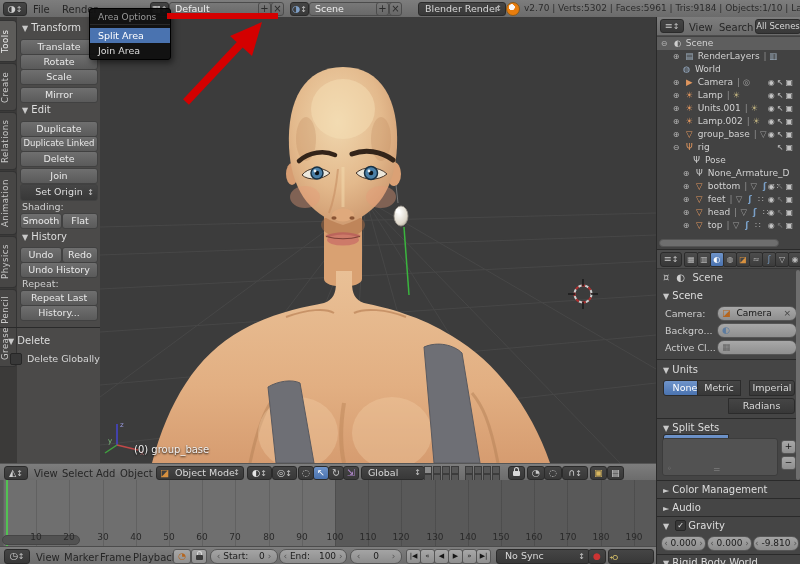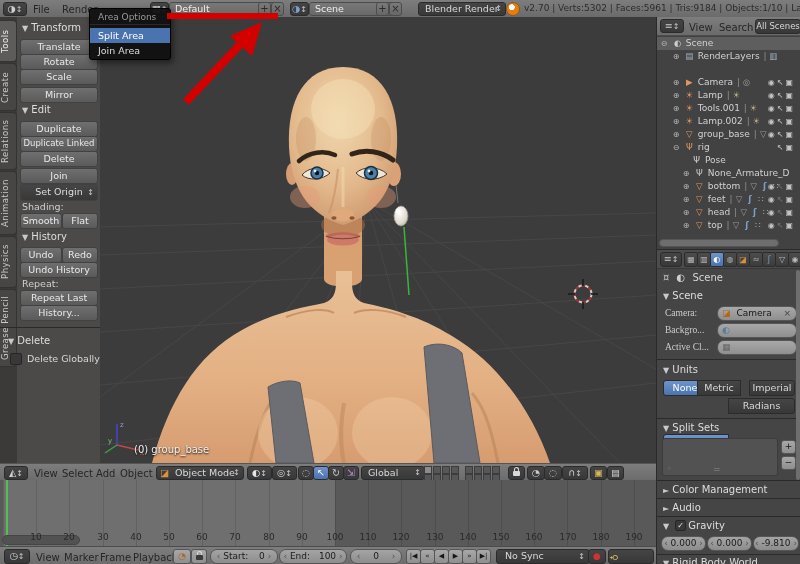--- a/index.html
+++ b/index.html
@@ -338,6 +338,11 @@
       <span>RenderLayers</span>
       <span class="osep">|</span><span class="oic" style="color:#9fb0c0;">▥</span>
     </div>
+    <div class="orow" style="top:46px;">
+      <span style="padding-left:24px;"></span>
+      <span class="oic" style="color:#9ab0c8;">◍</span>
+      <span>World</span>
+    </div>
     <div class="orow" style="top:59px;">
       <span style="padding-left:14px;"></span><span class="otg">⊕</span>
       <span class="oic o-or">▶</span>

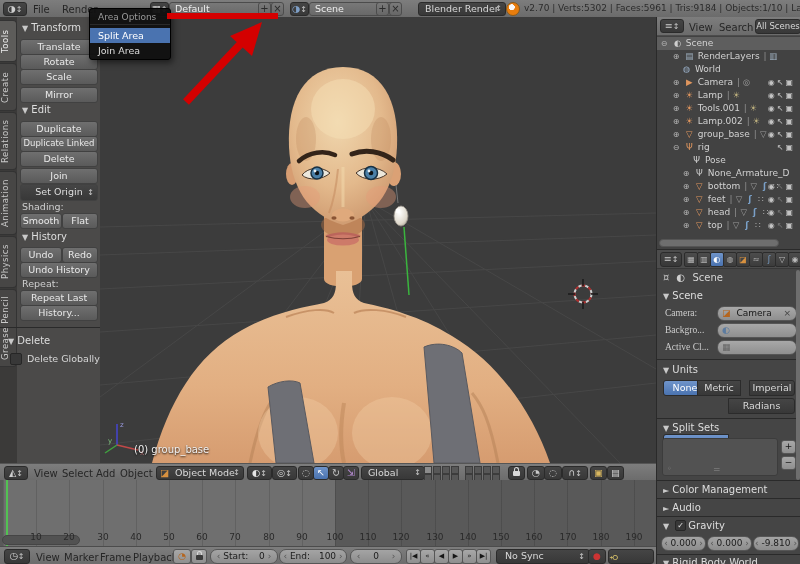--- a/index.html
+++ b/index.html
@@ -360,7 +360,7 @@
     <div class="orow" style="top:85px;">
       <span style="padding-left:14px;"></span><span class="otg">⊕</span>
       <span class="oic o-or">☀</span>
-      <span>Tools.001</span>
+      <span>Units.001</span>
       <span class="osep">|</span><span class="oic" style="color:#bdb07e;">☀</span>
       <span class="orr"><span>◉</span><span>↖</span><span>▣</span></span>
     </div>

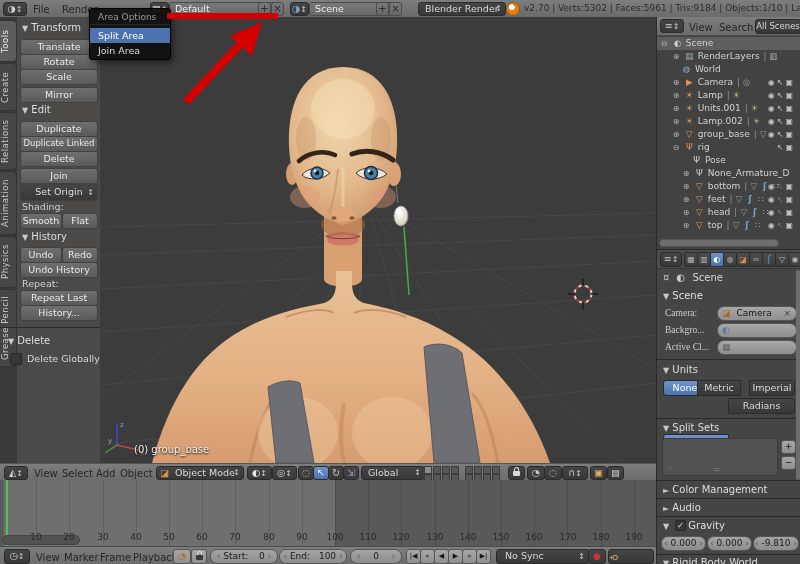--- a/index.html
+++ b/index.html
@@ -22,7 +22,7 @@
   .osep{color:#8f8f8f;padding:0 1px;}
   .orr{position:absolute;right:6px;top:0;letter-spacing:2px;color:#c3c3c3;font-size:8px;}
   .o-or{color:#e0965e;}
-  .plb{font-size:9.5px;color:#cdcdcd;white-space:nowrap;font-family:Liberation Serif, serif;}
+  .plb{font-size:9.5px;color:#cdcdcd;white-space:nowrap;}
   .num{position:absolute;background:linear-gradient(#a4a4a4,#8d8d8d);border:1px solid #565656;border-radius:7px;
        color:#1c1c1c;font-size:9px;text-align:center;line-height:12px;}
   .lbtn{background:linear-gradient(#a8a8a8,#8f8f8f);border:1px solid #565656;border-radius:3px;color:#161616;text-align:center;}

